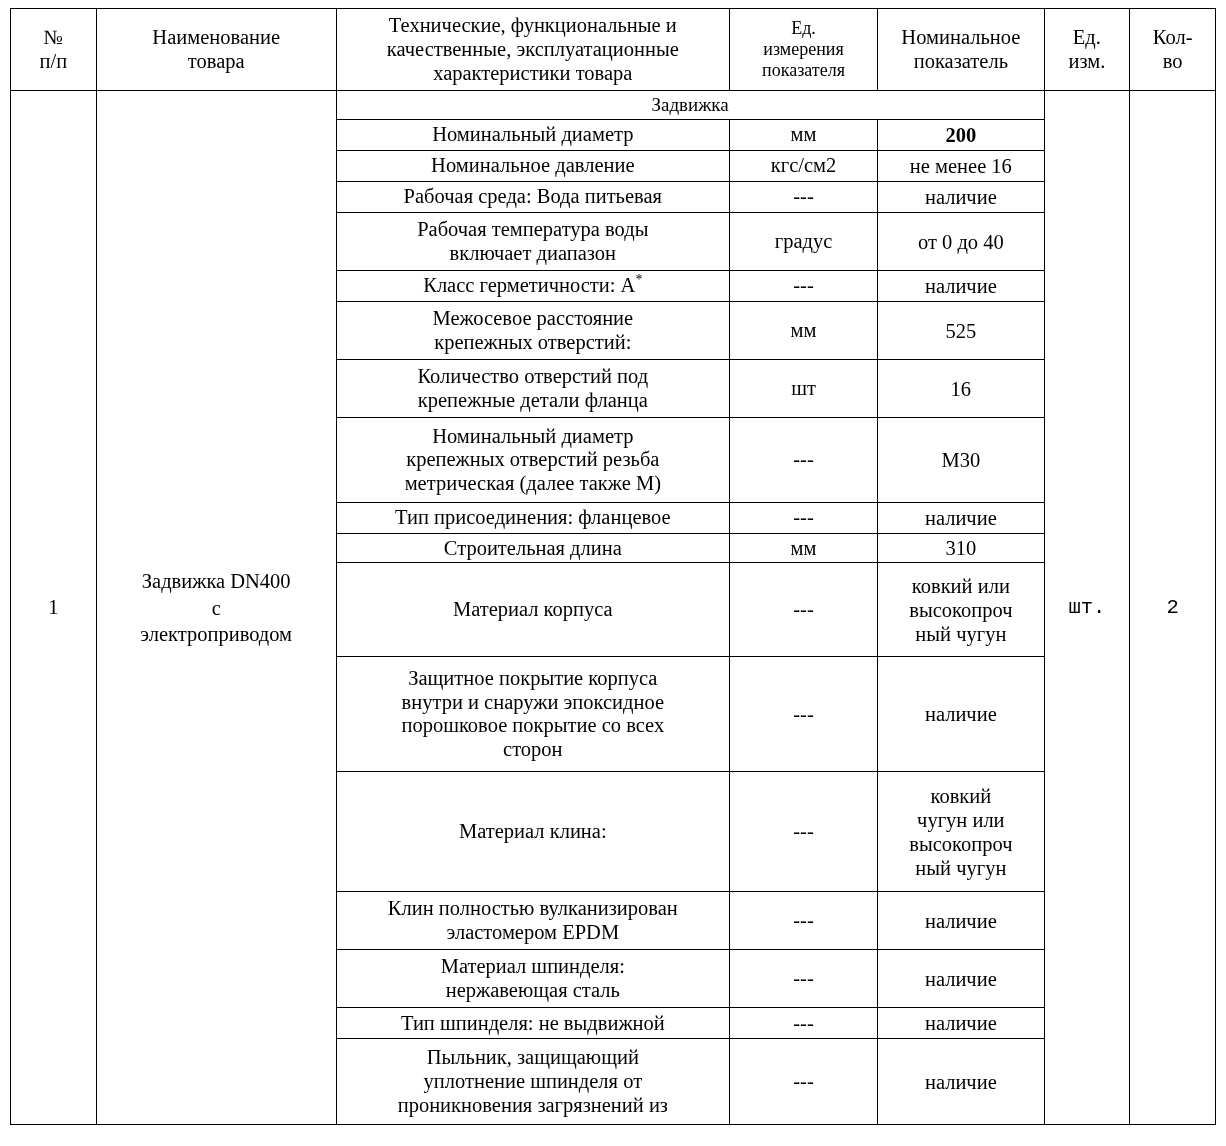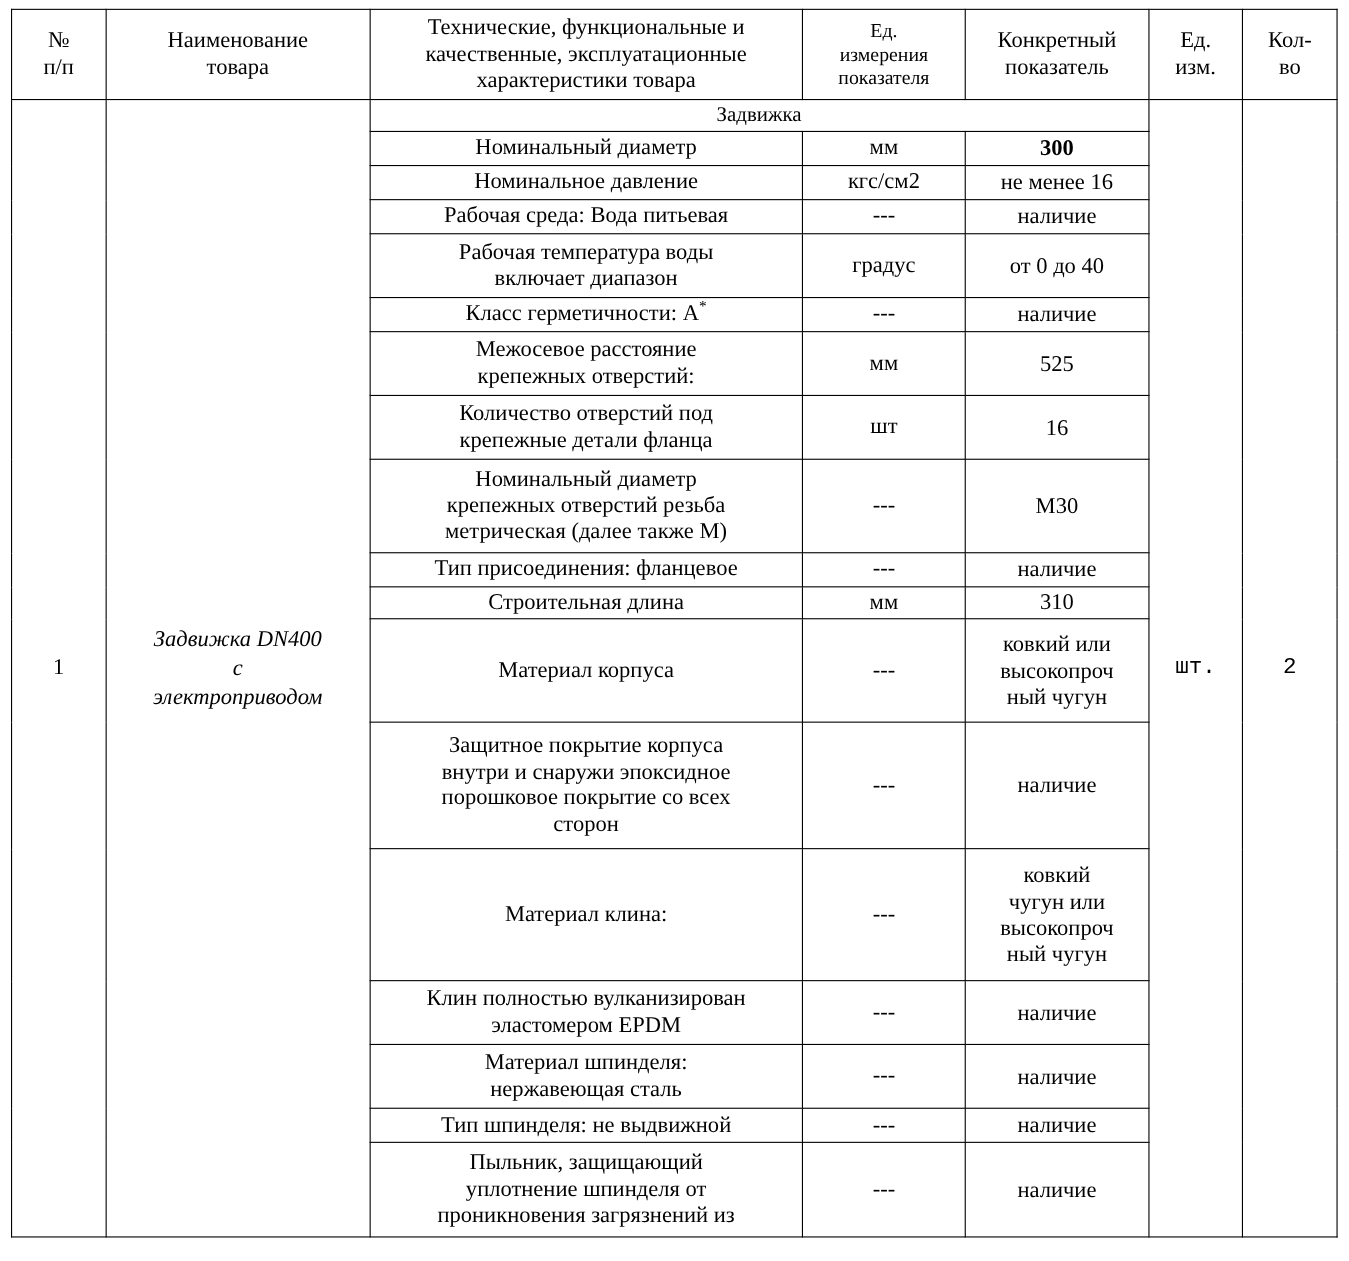--- a/index.html
+++ b/index.html
@@ -124,7 +124,7 @@
           <div>показателя</div>
         </td>
         <td>
-          <div>Конкретный</div>
+          <div>Номинальное</div>
           <div>показатель</div>
         </td>
         <td>

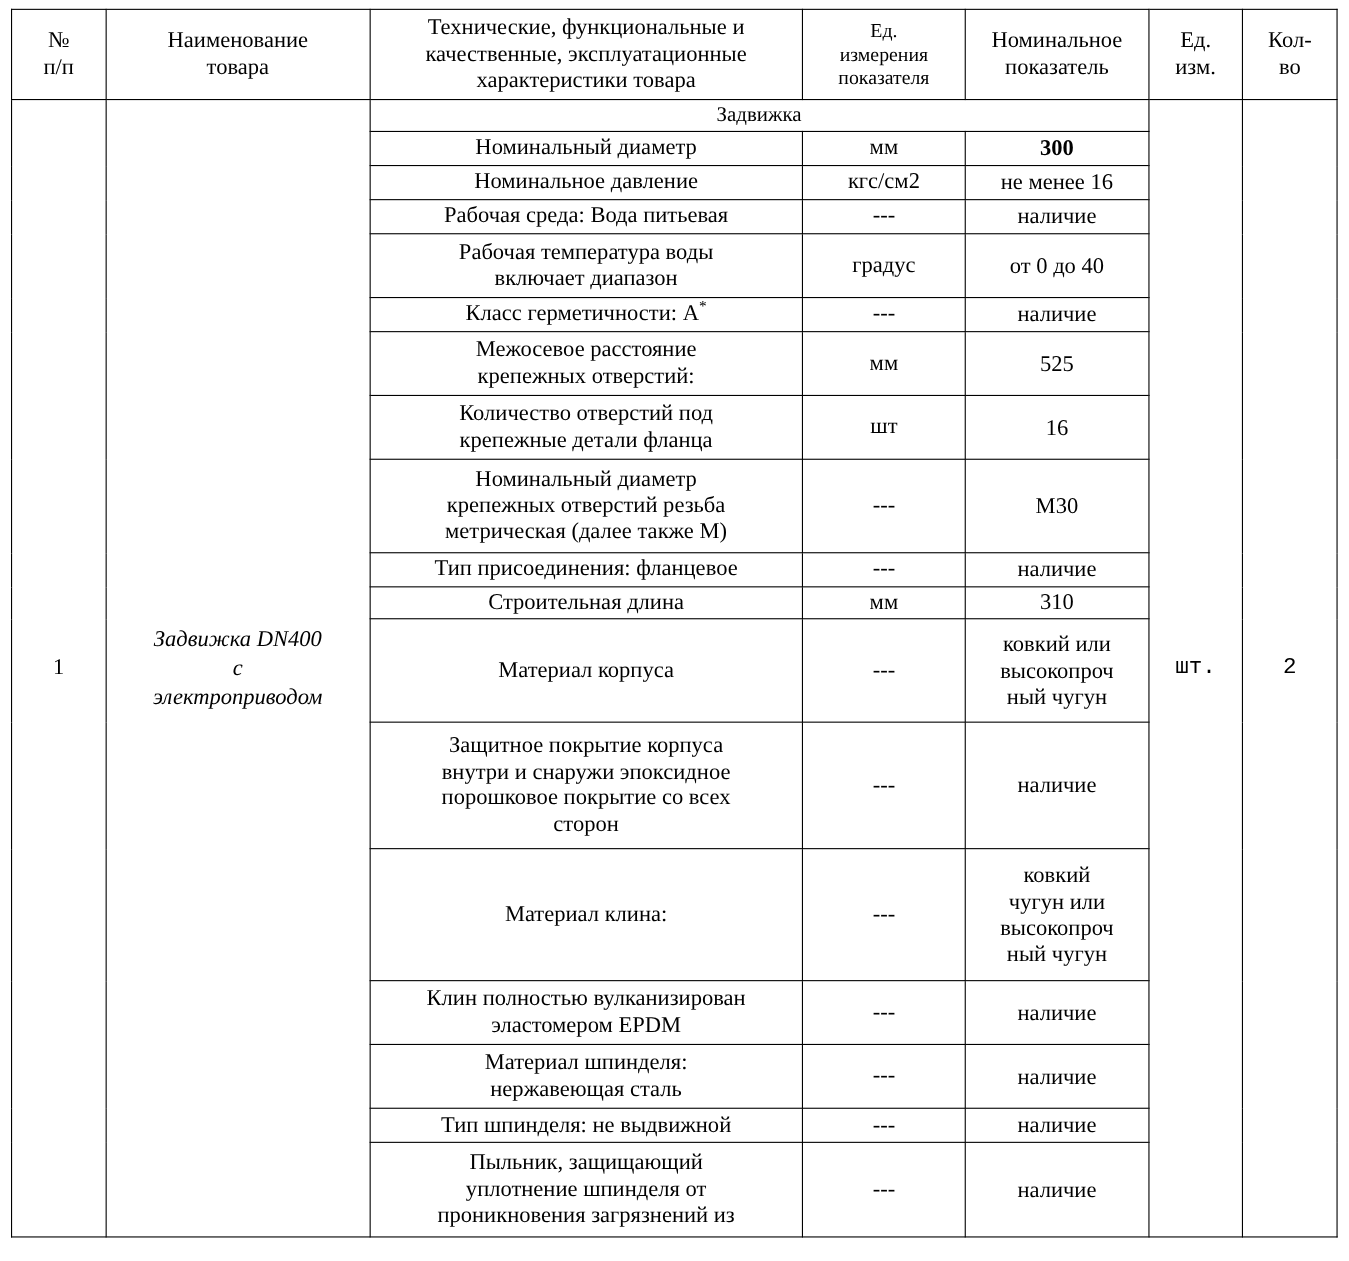--- a/index.html
+++ b/index.html
@@ -158,7 +158,7 @@
           <td>мм</td>
           <td>
             <div class="val-wrap bold">
-              <div>300</div>
+              <div>200</div>
             </div>
           </td>
         </tr>

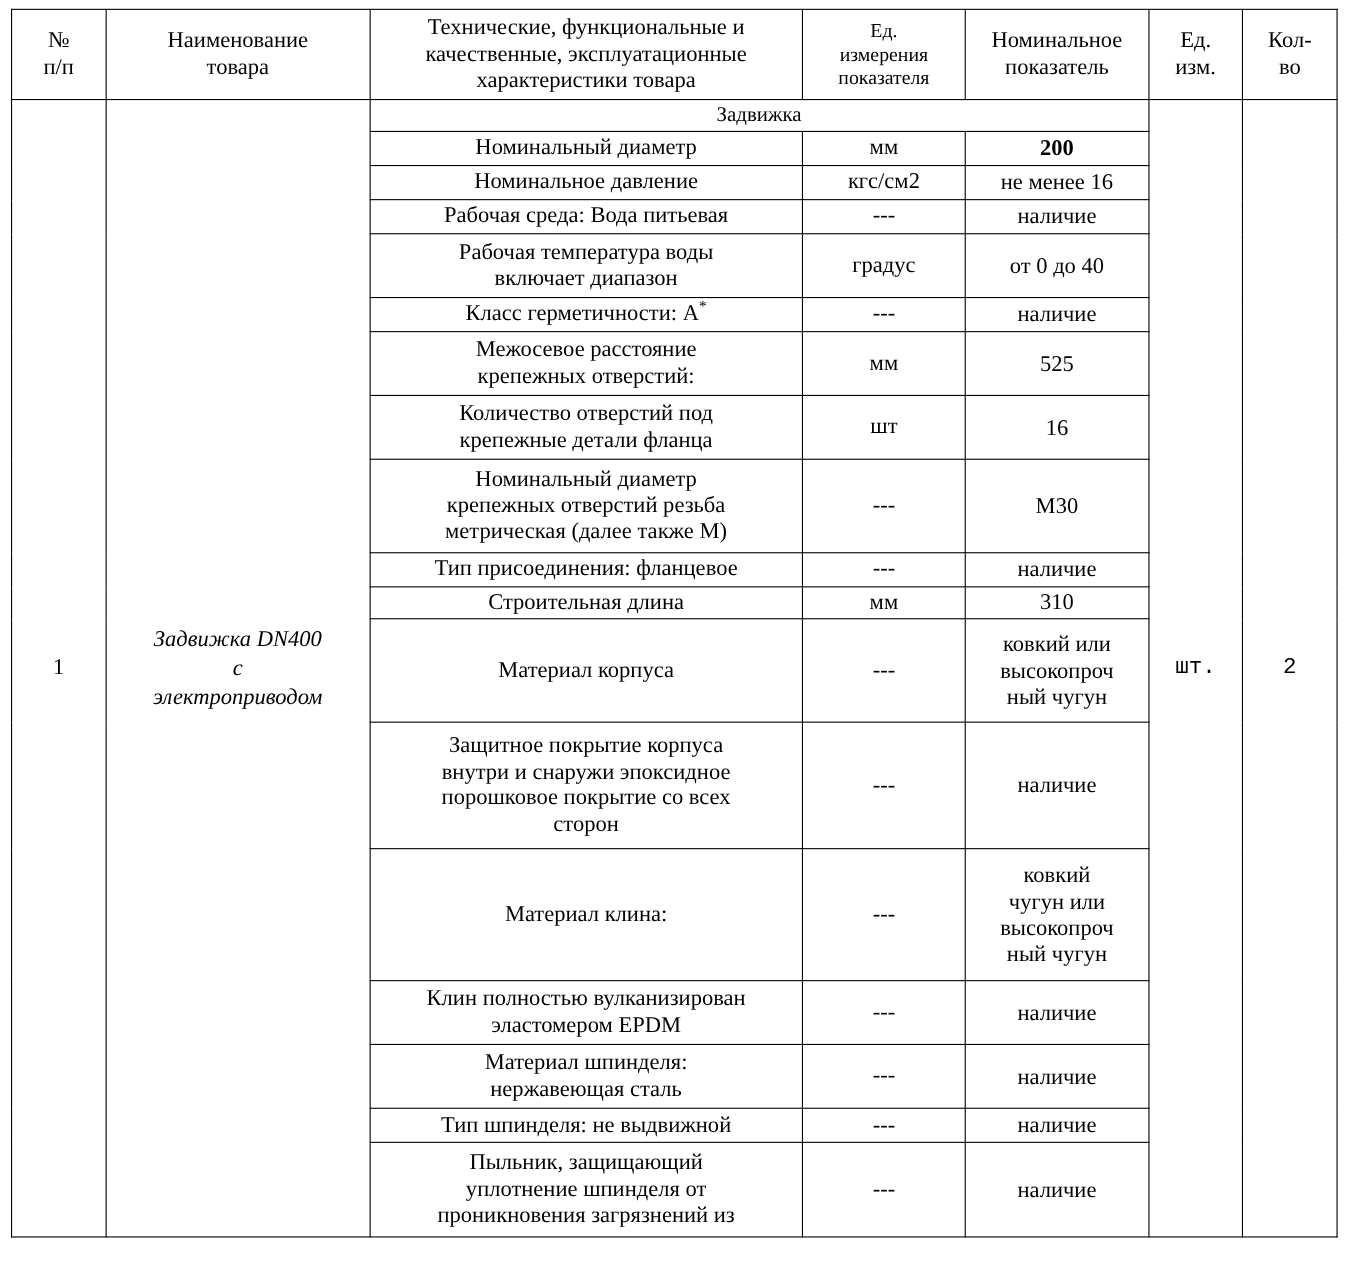--- a/index.html
+++ b/index.html
@@ -67,7 +67,6 @@
     vertical-align: top;
     padding-top: 6px;
     line-height: 1.30;
-    font-style: italic;
   }
   .num-cell {
     vertical-align: top;

